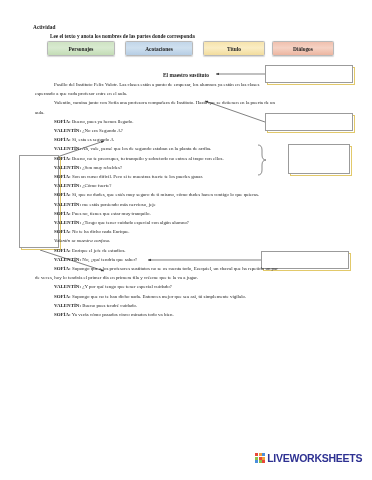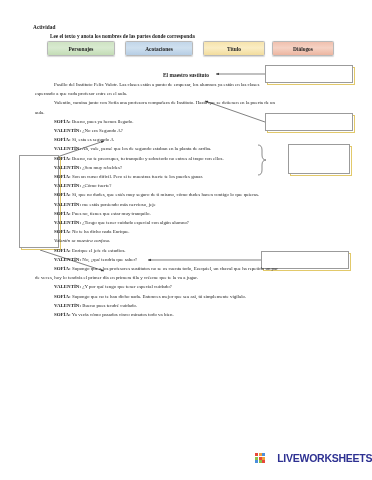--- a/index.html
+++ b/index.html
@@ -120,7 +120,7 @@
     left: 255px; top: 452px;
     display: flex;
     align-items: center;
-    gap: 12px;
+    gap: 2px;
   }
   .logo-grid {
     display: grid;

